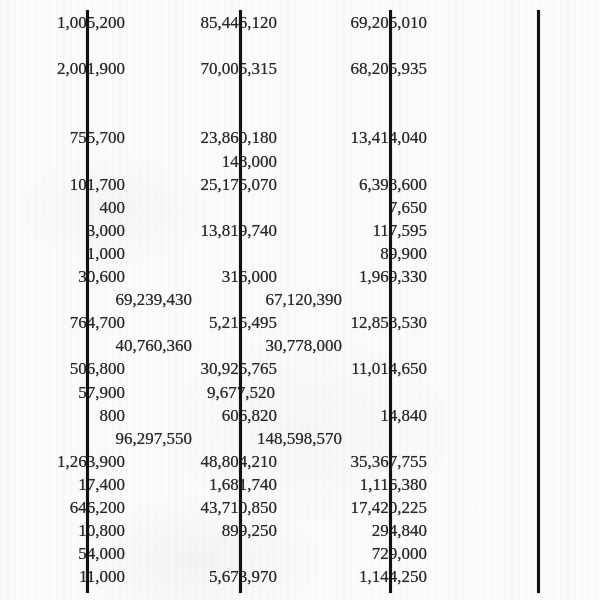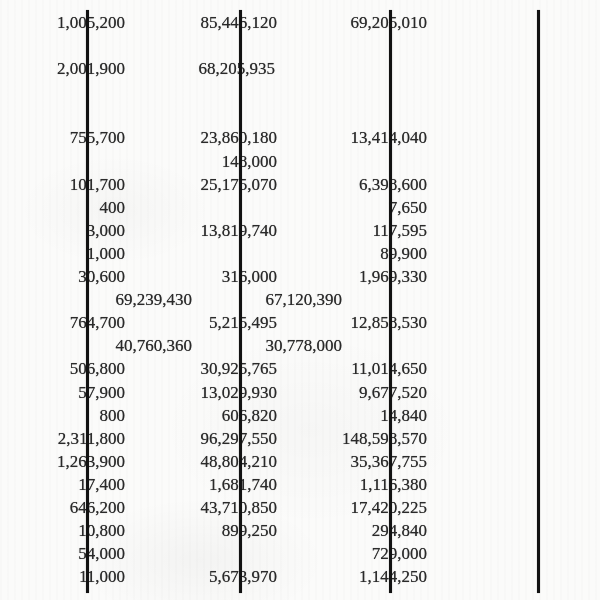--- a/index.html
+++ b/index.html
@@ -78,6 +78,7 @@
       </div>
       <div class="row">
         <div class="cell c0">2,001,900</div>
+        <div class="cell c1">70,005,315</div>
         <div class="cell c2">68,205,935</div>
         <div class="cell c3"></div>
       </div>

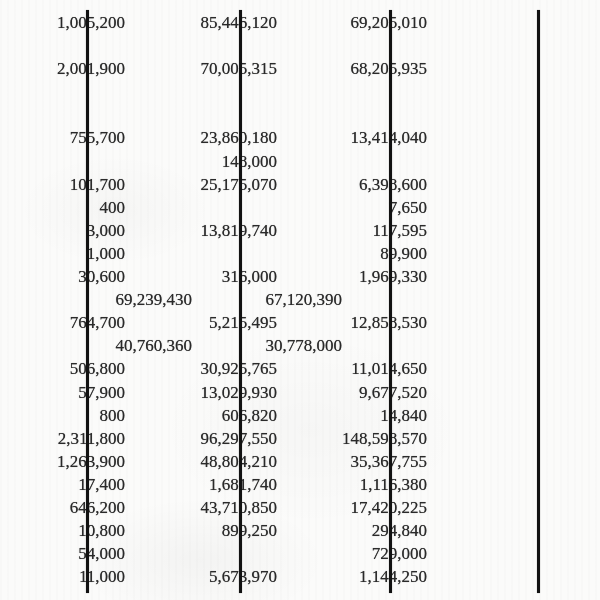--- a/index.html
+++ b/index.html
@@ -160,7 +160,6 @@
       </div>
       <div class="row">
         <div class="cell c0">57,900</div>
-        <div class="cell c1">13,029,930</div>
         <div class="cell c2">9,677,520</div>
         <div class="cell c3"></div>
       </div>

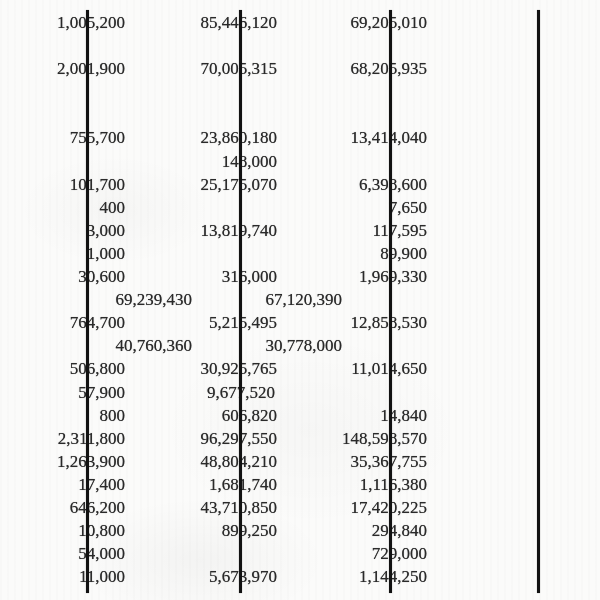--- a/index.html
+++ b/index.html
@@ -170,7 +170,6 @@
         <div class="cell c3"></div>
       </div>
       <div class="row">
-        <div class="cell c0">2,311,800</div>
         <div class="cell c1">96,297,550</div>
         <div class="cell c2">148,598,570</div>
         <div class="cell c3"></div>

